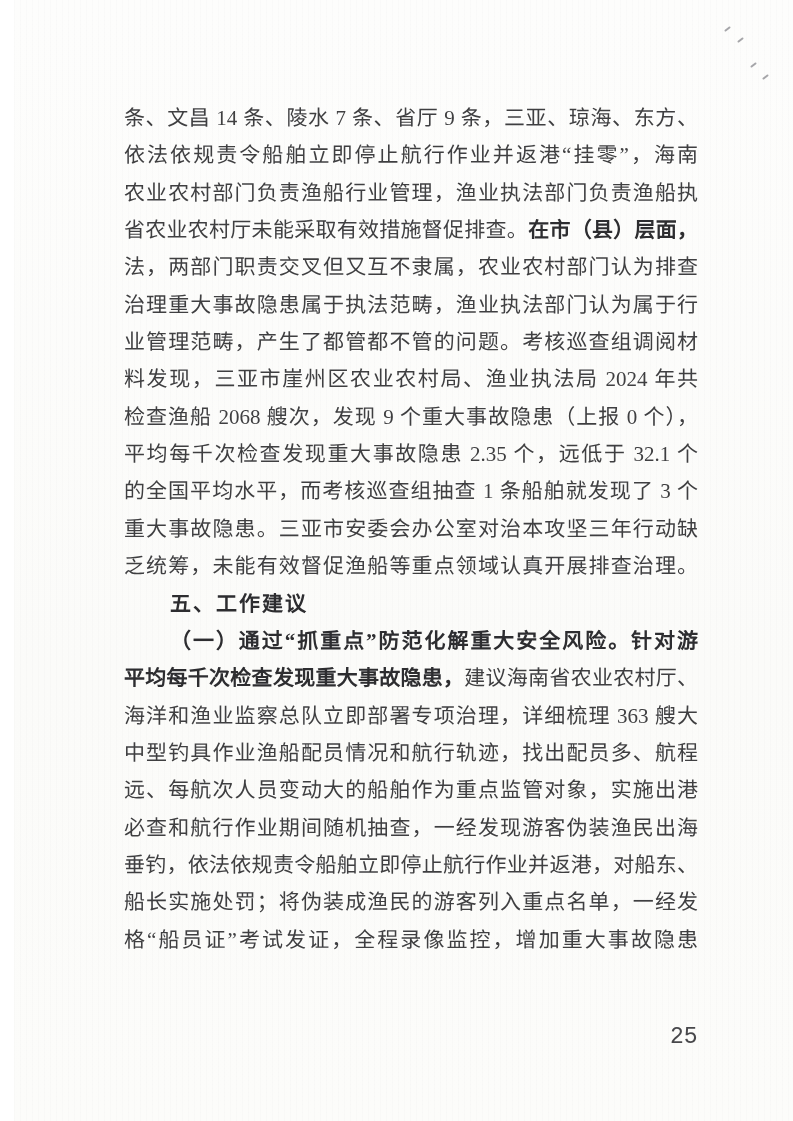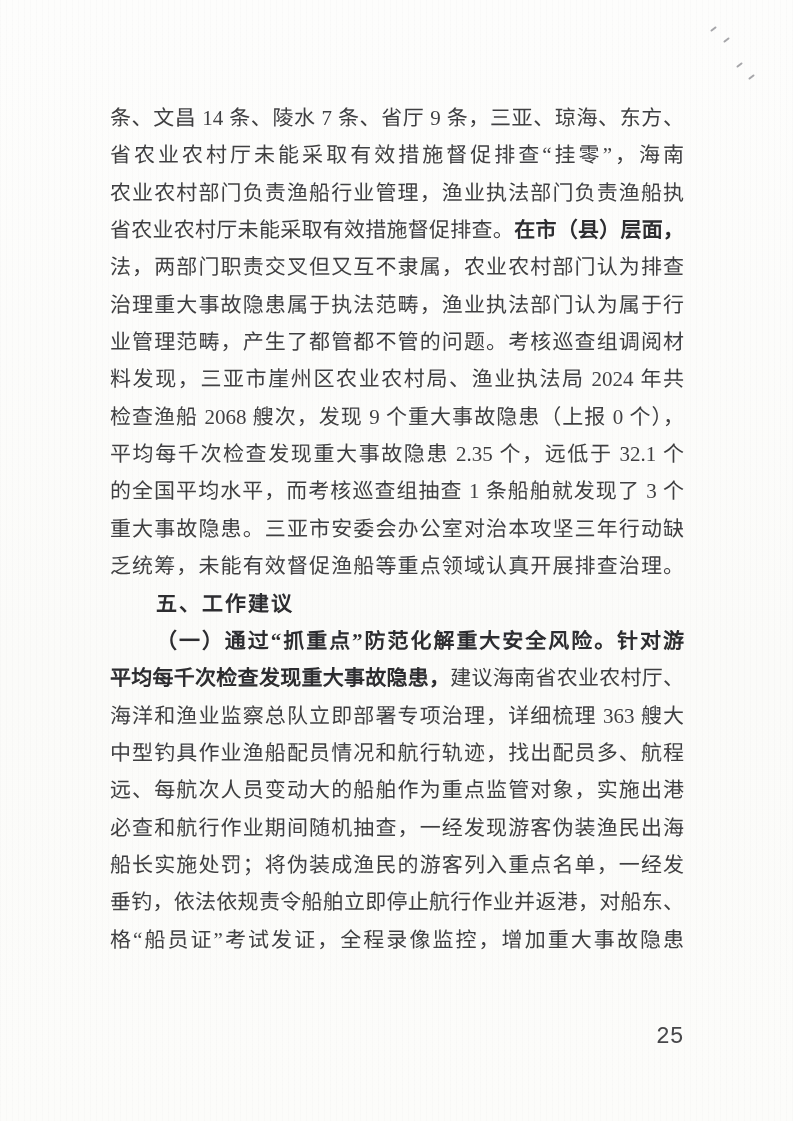--- a/index.html
+++ b/index.html
@@ -19,6 +19,7 @@
     background:
       repeating-linear-gradient(90deg, rgba(120,120,128,0.022) 0 1px, rgba(0,0,0,0) 1px 6px),
       linear-gradient(180deg, #fdfdfc 0%, #fbfbf9 60%, #fcfcfa 100%);
+    margin-left: 14px;
   }
   .content {
     position: absolute;

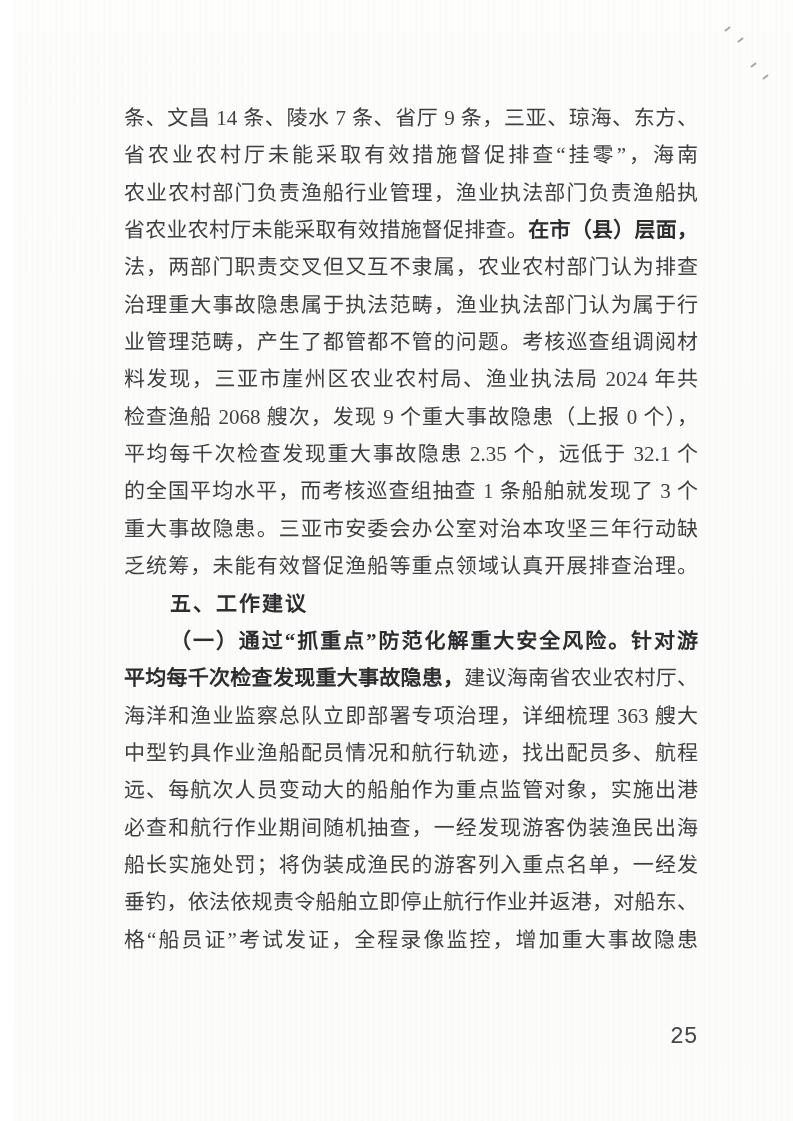--- a/index.html
+++ b/index.html
@@ -88,7 +88,7 @@
     </div>
   <div class="content">
       <div class="line"><span class="seg">条、文昌 14 条、陵水 7 条、省厅 9 条，三亚、琼海、东方、</span></div>
-      <div class="line"><span class="seg">省农业农村厅未能采取有效措施督促排查“挂零”，海南</span></div>
+      <div class="line"><span class="seg">依法依规责令船舶立即停止航行作业并返港“挂零”，海南</span></div>
       <div class="line"><span class="seg">农业农村部门负责渔船行业管理，渔业执法部门负责渔船执</span></div>
       <div class="line"><span class="seg">省农业农村厅未能采取有效措施督促排查。</span><span class="seg bold">在市（县）层面，</span></div>
       <div class="line"><span class="seg">法，两部门职责交叉但又互不隶属，农业农村部门认为排查</span></div>

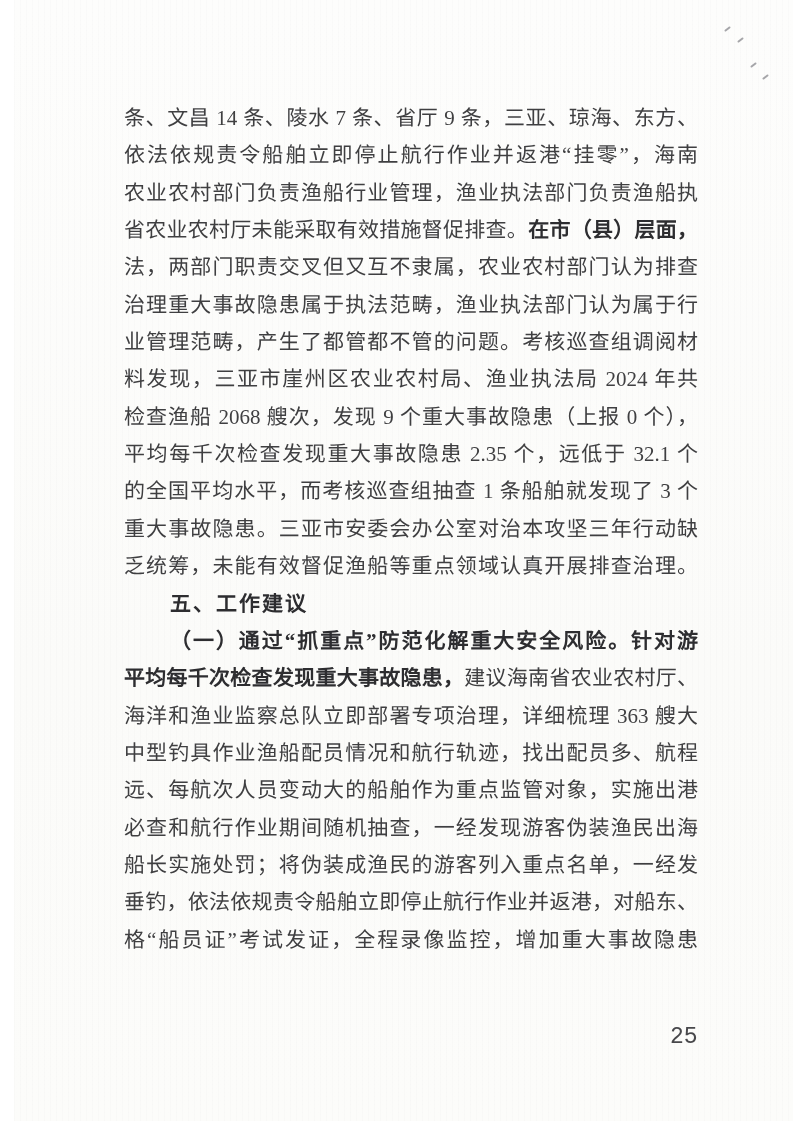--- a/index.html
+++ b/index.html
@@ -107,8 +107,8 @@
       <div class="line"><span class="seg">中型钓具作业渔船配员情况和航行轨迹，找出配员多、航程</span></div>
       <div class="line"><span class="seg">远、每航次人员变动大的船舶作为重点监管对象，实施出港</span></div>
       <div class="line"><span class="seg">必查和航行作业期间随机抽查，一经发现游客伪装渔民出海</span></div>
+      <div class="line"><span class="seg">垂钓，依法依规责令船舶立即停止航行作业并返港，对船东、</span></div>
       <div class="line"><span class="seg">船长实施处罚；将伪装成渔民的游客列入重点名单，一经发</span></div>
-      <div class="line"><span class="seg">垂钓，依法依规责令船舶立即停止航行作业并返港，对船东、</span></div>
       <div class="line"><span class="seg">格“船员证”考试发证，全程录像监控，增加重大事故隐患</span></div>
     </div>
   <div class="page-number">25</div>

